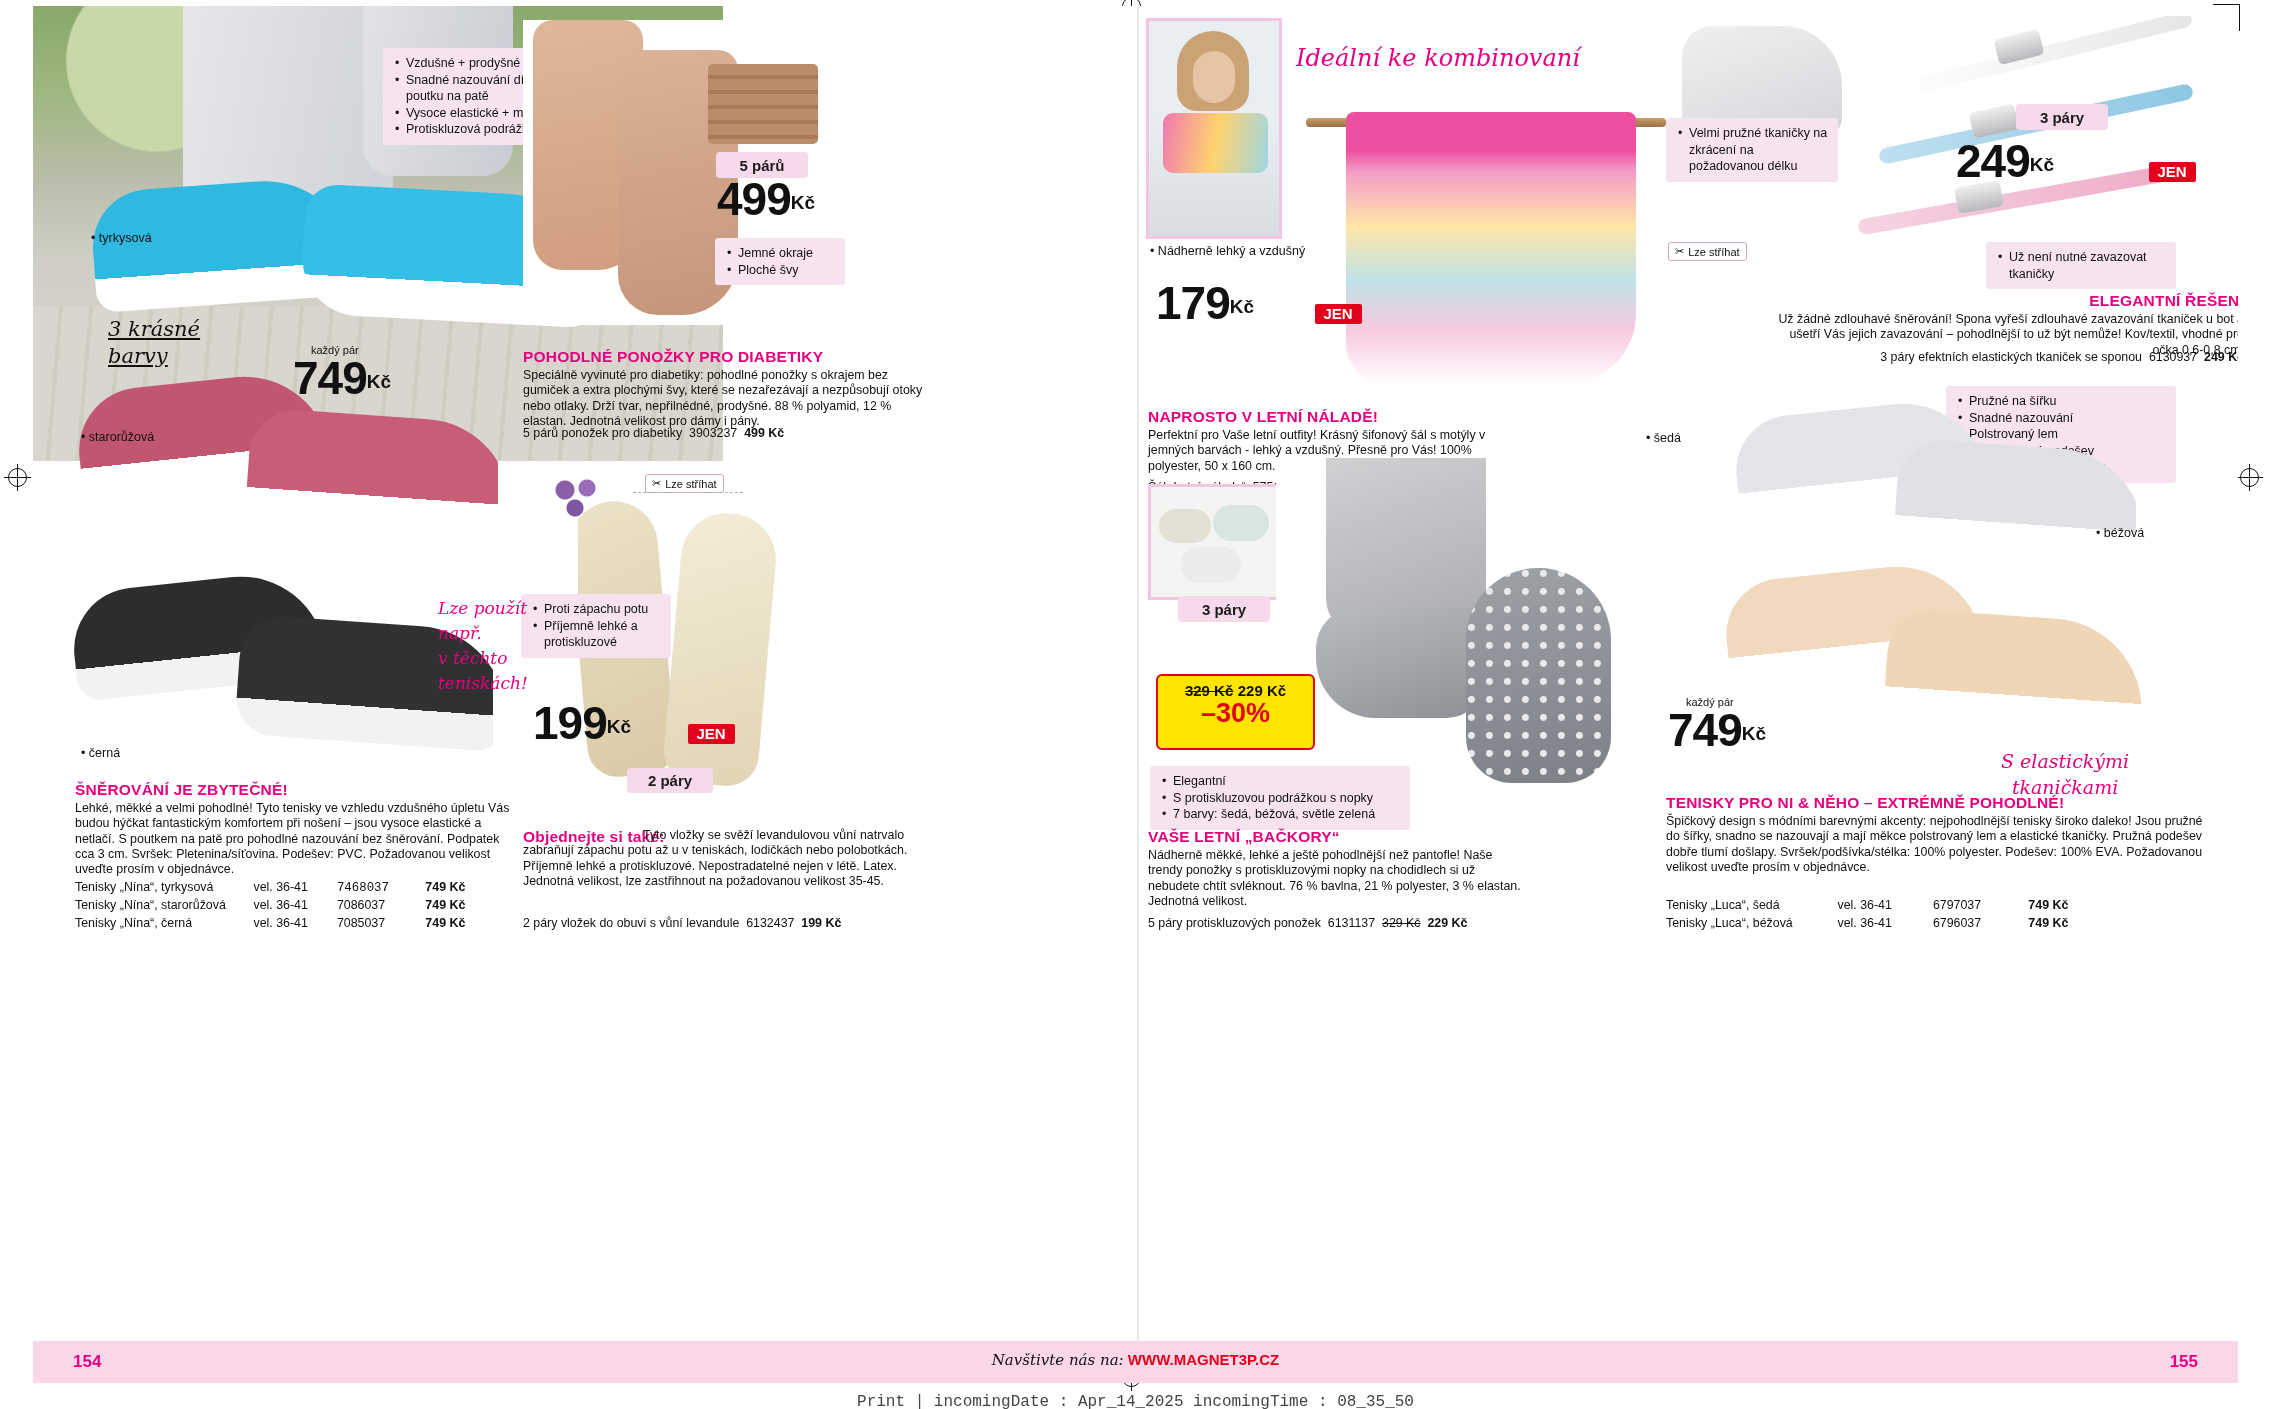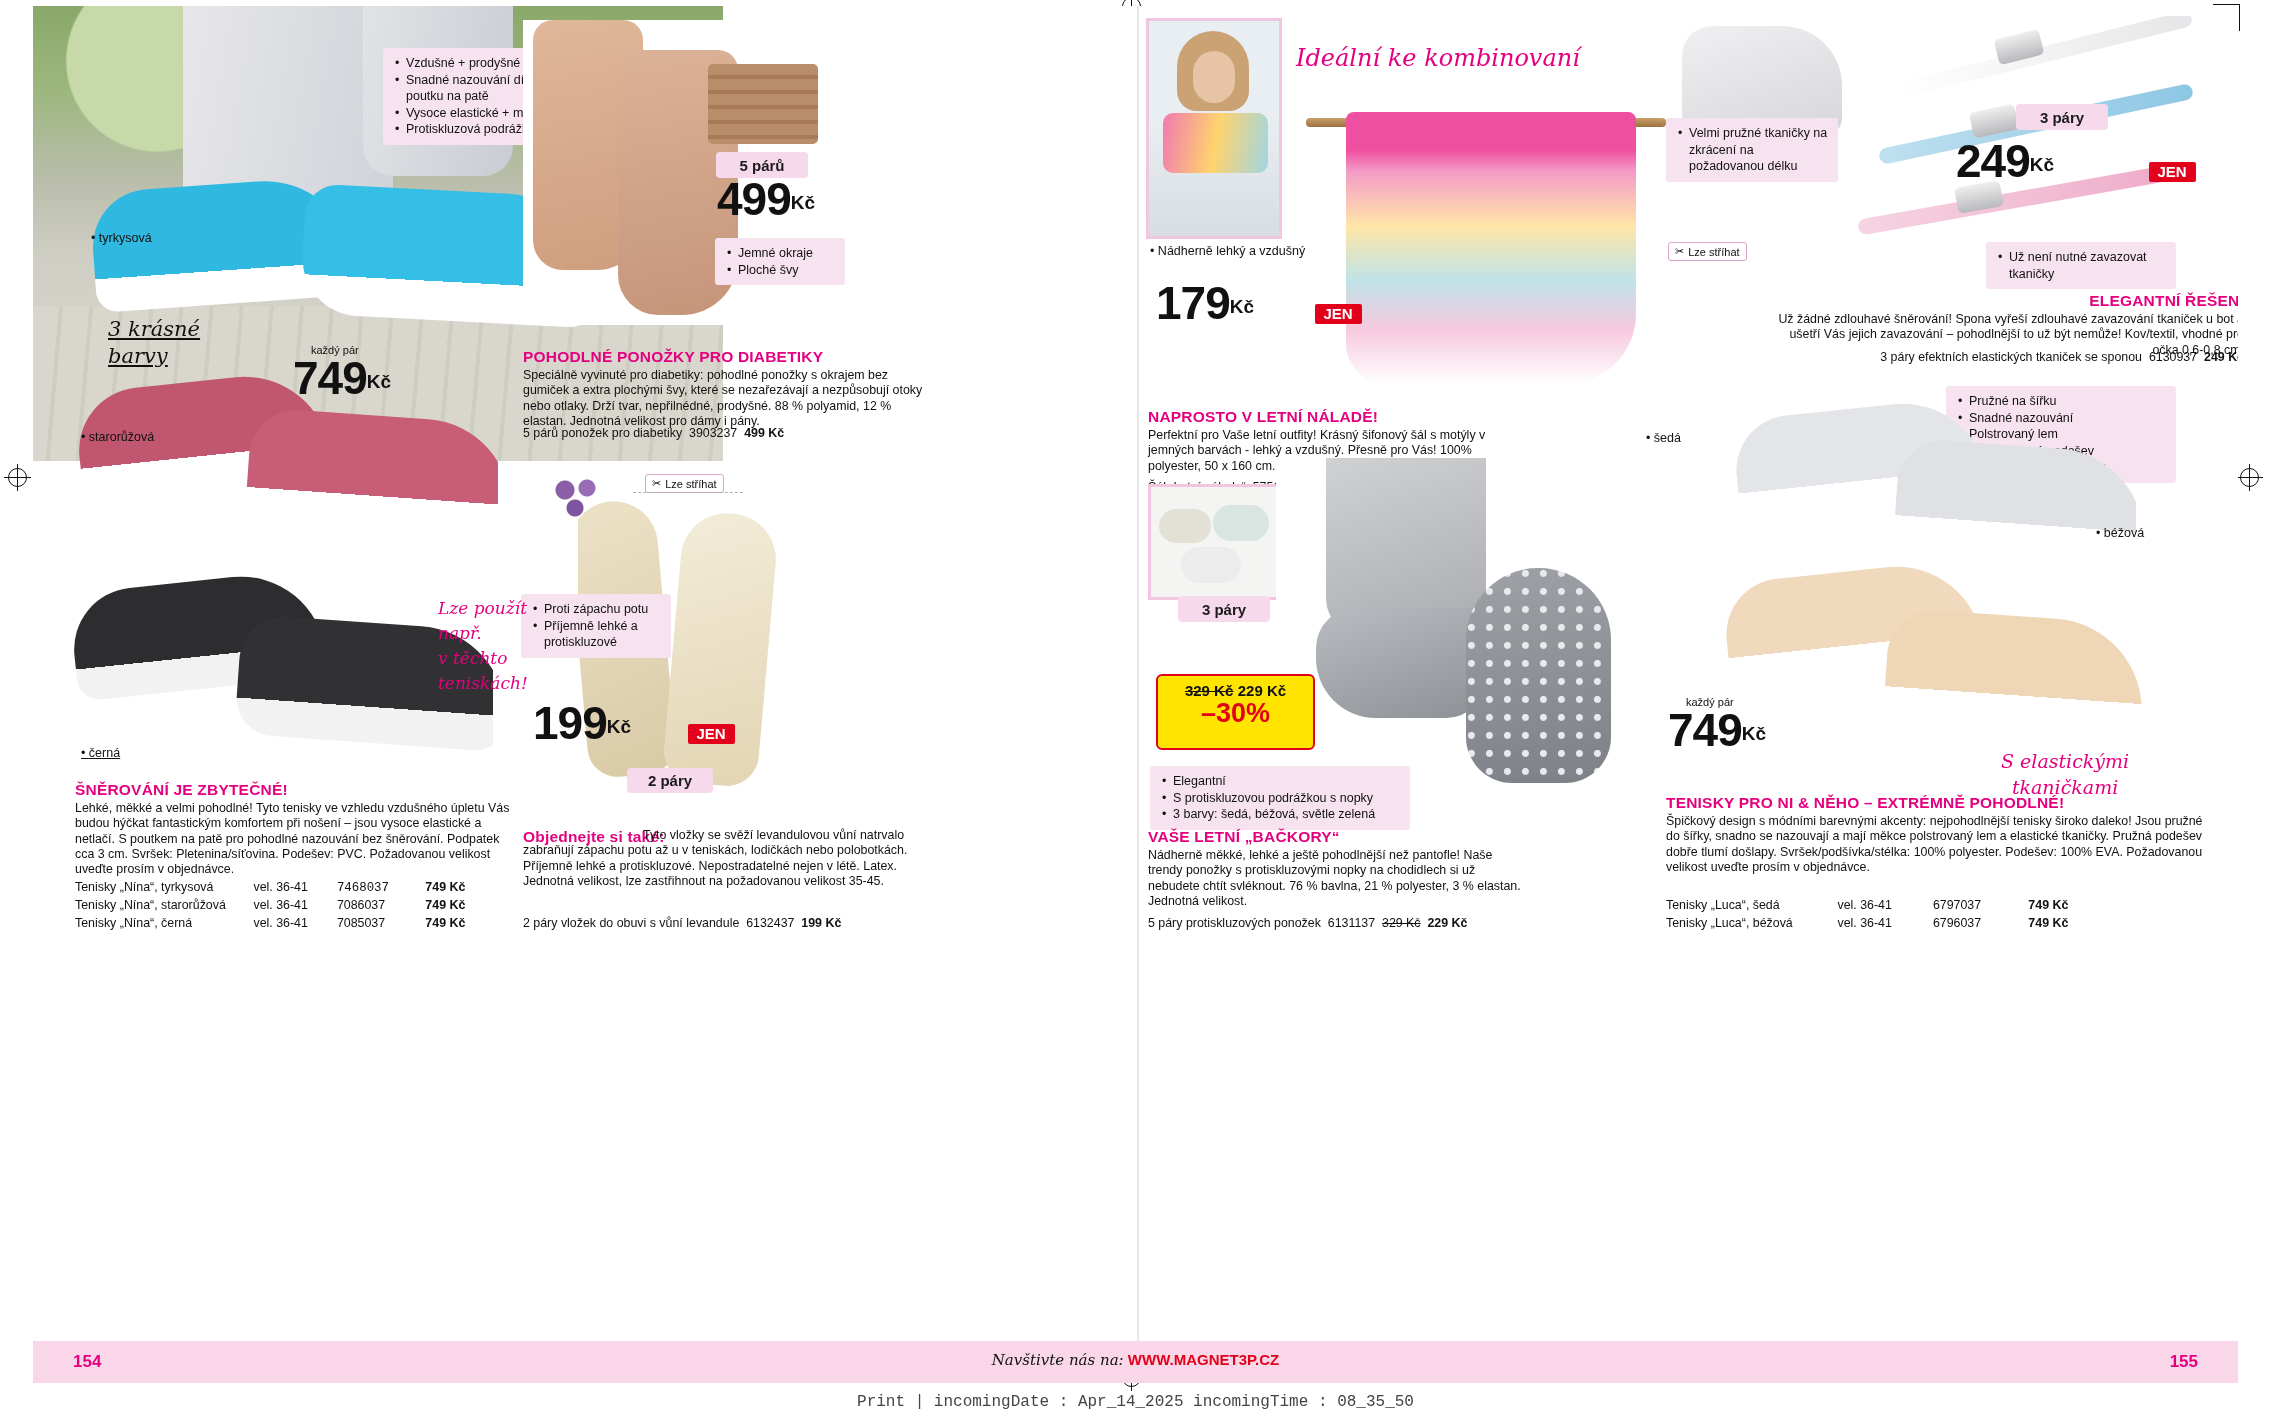--- a/index.html
+++ b/index.html
@@ -115,7 +115,7 @@
         <div class="ph" style="left:10px;top:10px;width:250px;height:108px;background:linear-gradient(180deg,#2d2d2f 0 70%,#f2f2f2 70% 100%);border-radius:80px 110px 30px 30px;transform:rotate(-6deg);"></div>
         <div class="ph" style="left:175px;top:52px;width:270px;height:120px;background:linear-gradient(180deg,#313133 0 70%,#f2f2f2 70% 100%);border-radius:56px 110px 36px 46px;transform:rotate(4deg);"></div>
       </div>
-      <div class="cap" style="left:48px;top:740px;text-decoration:underline;">
+      <div class="cap" style="left:48px;top:740px;">
         <span class="dot">černá</span>
       </div>
 

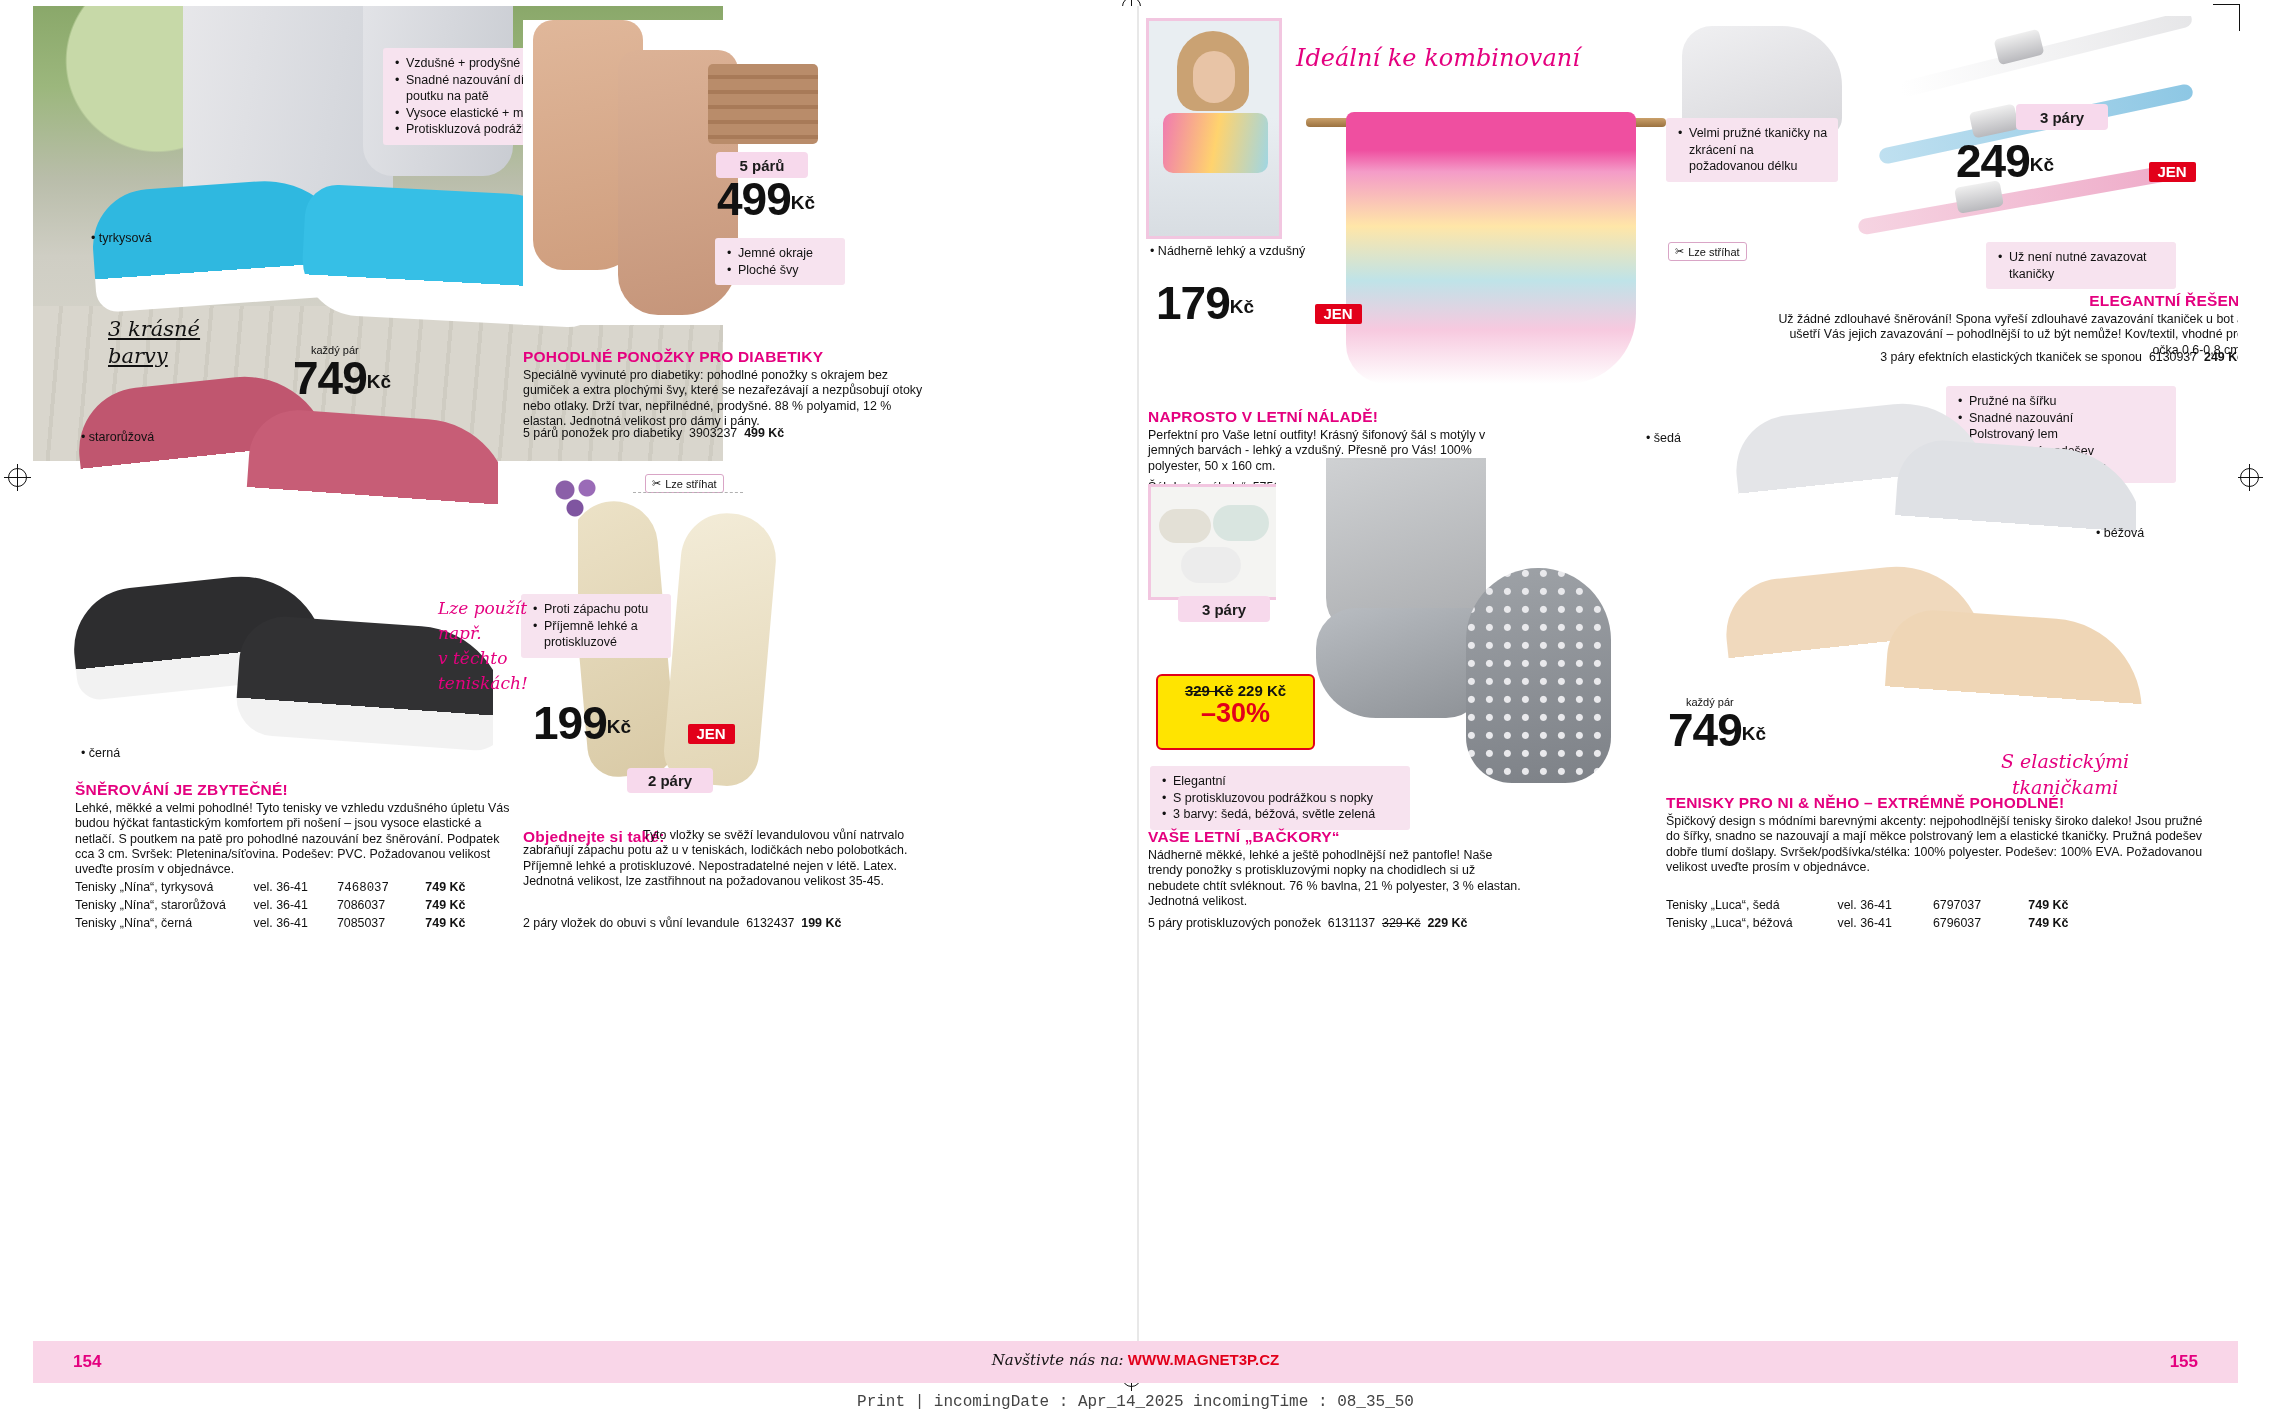--- a/index.html
+++ b/index.html
@@ -308,7 +308,7 @@
         <ul>
           <li>Elegantní</li>
           <li>S protiskluzovou podrážkou s nopky</li>
-          <li>3 barvy: šedá, béžová, světle zelená</li>
+          <li>7 barvy: šedá, béžová, světle zelená</li>
         </ul>
       </div>
 

